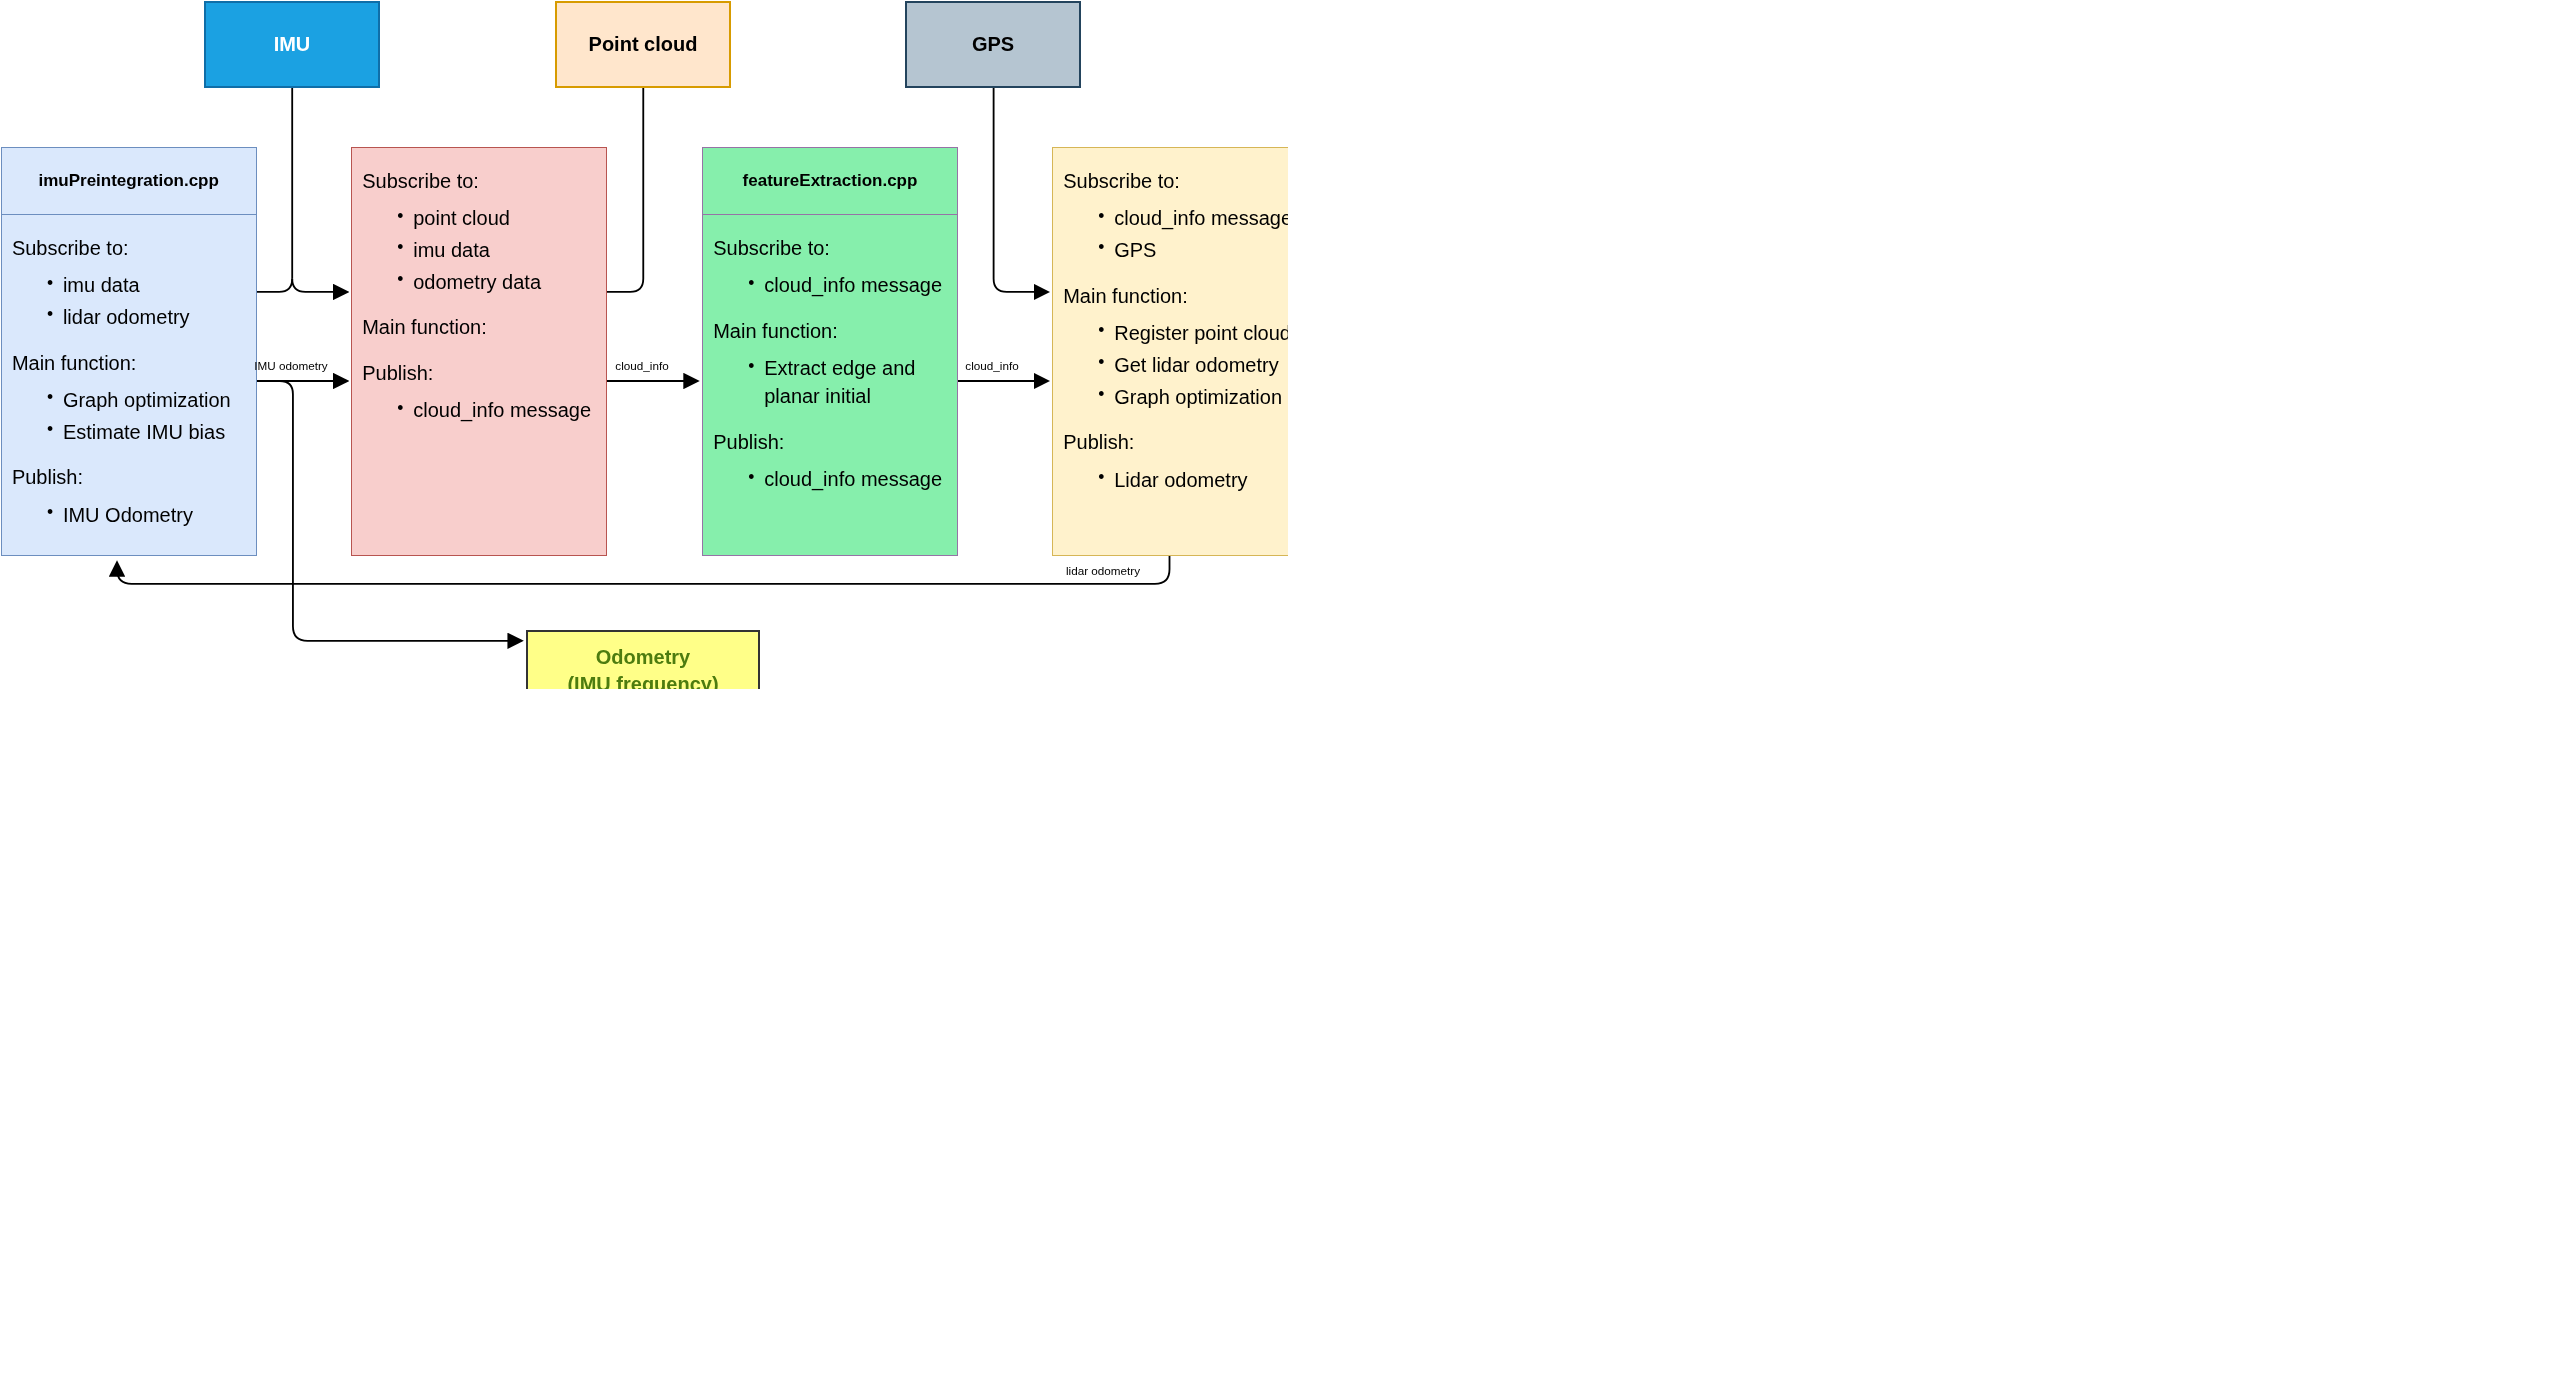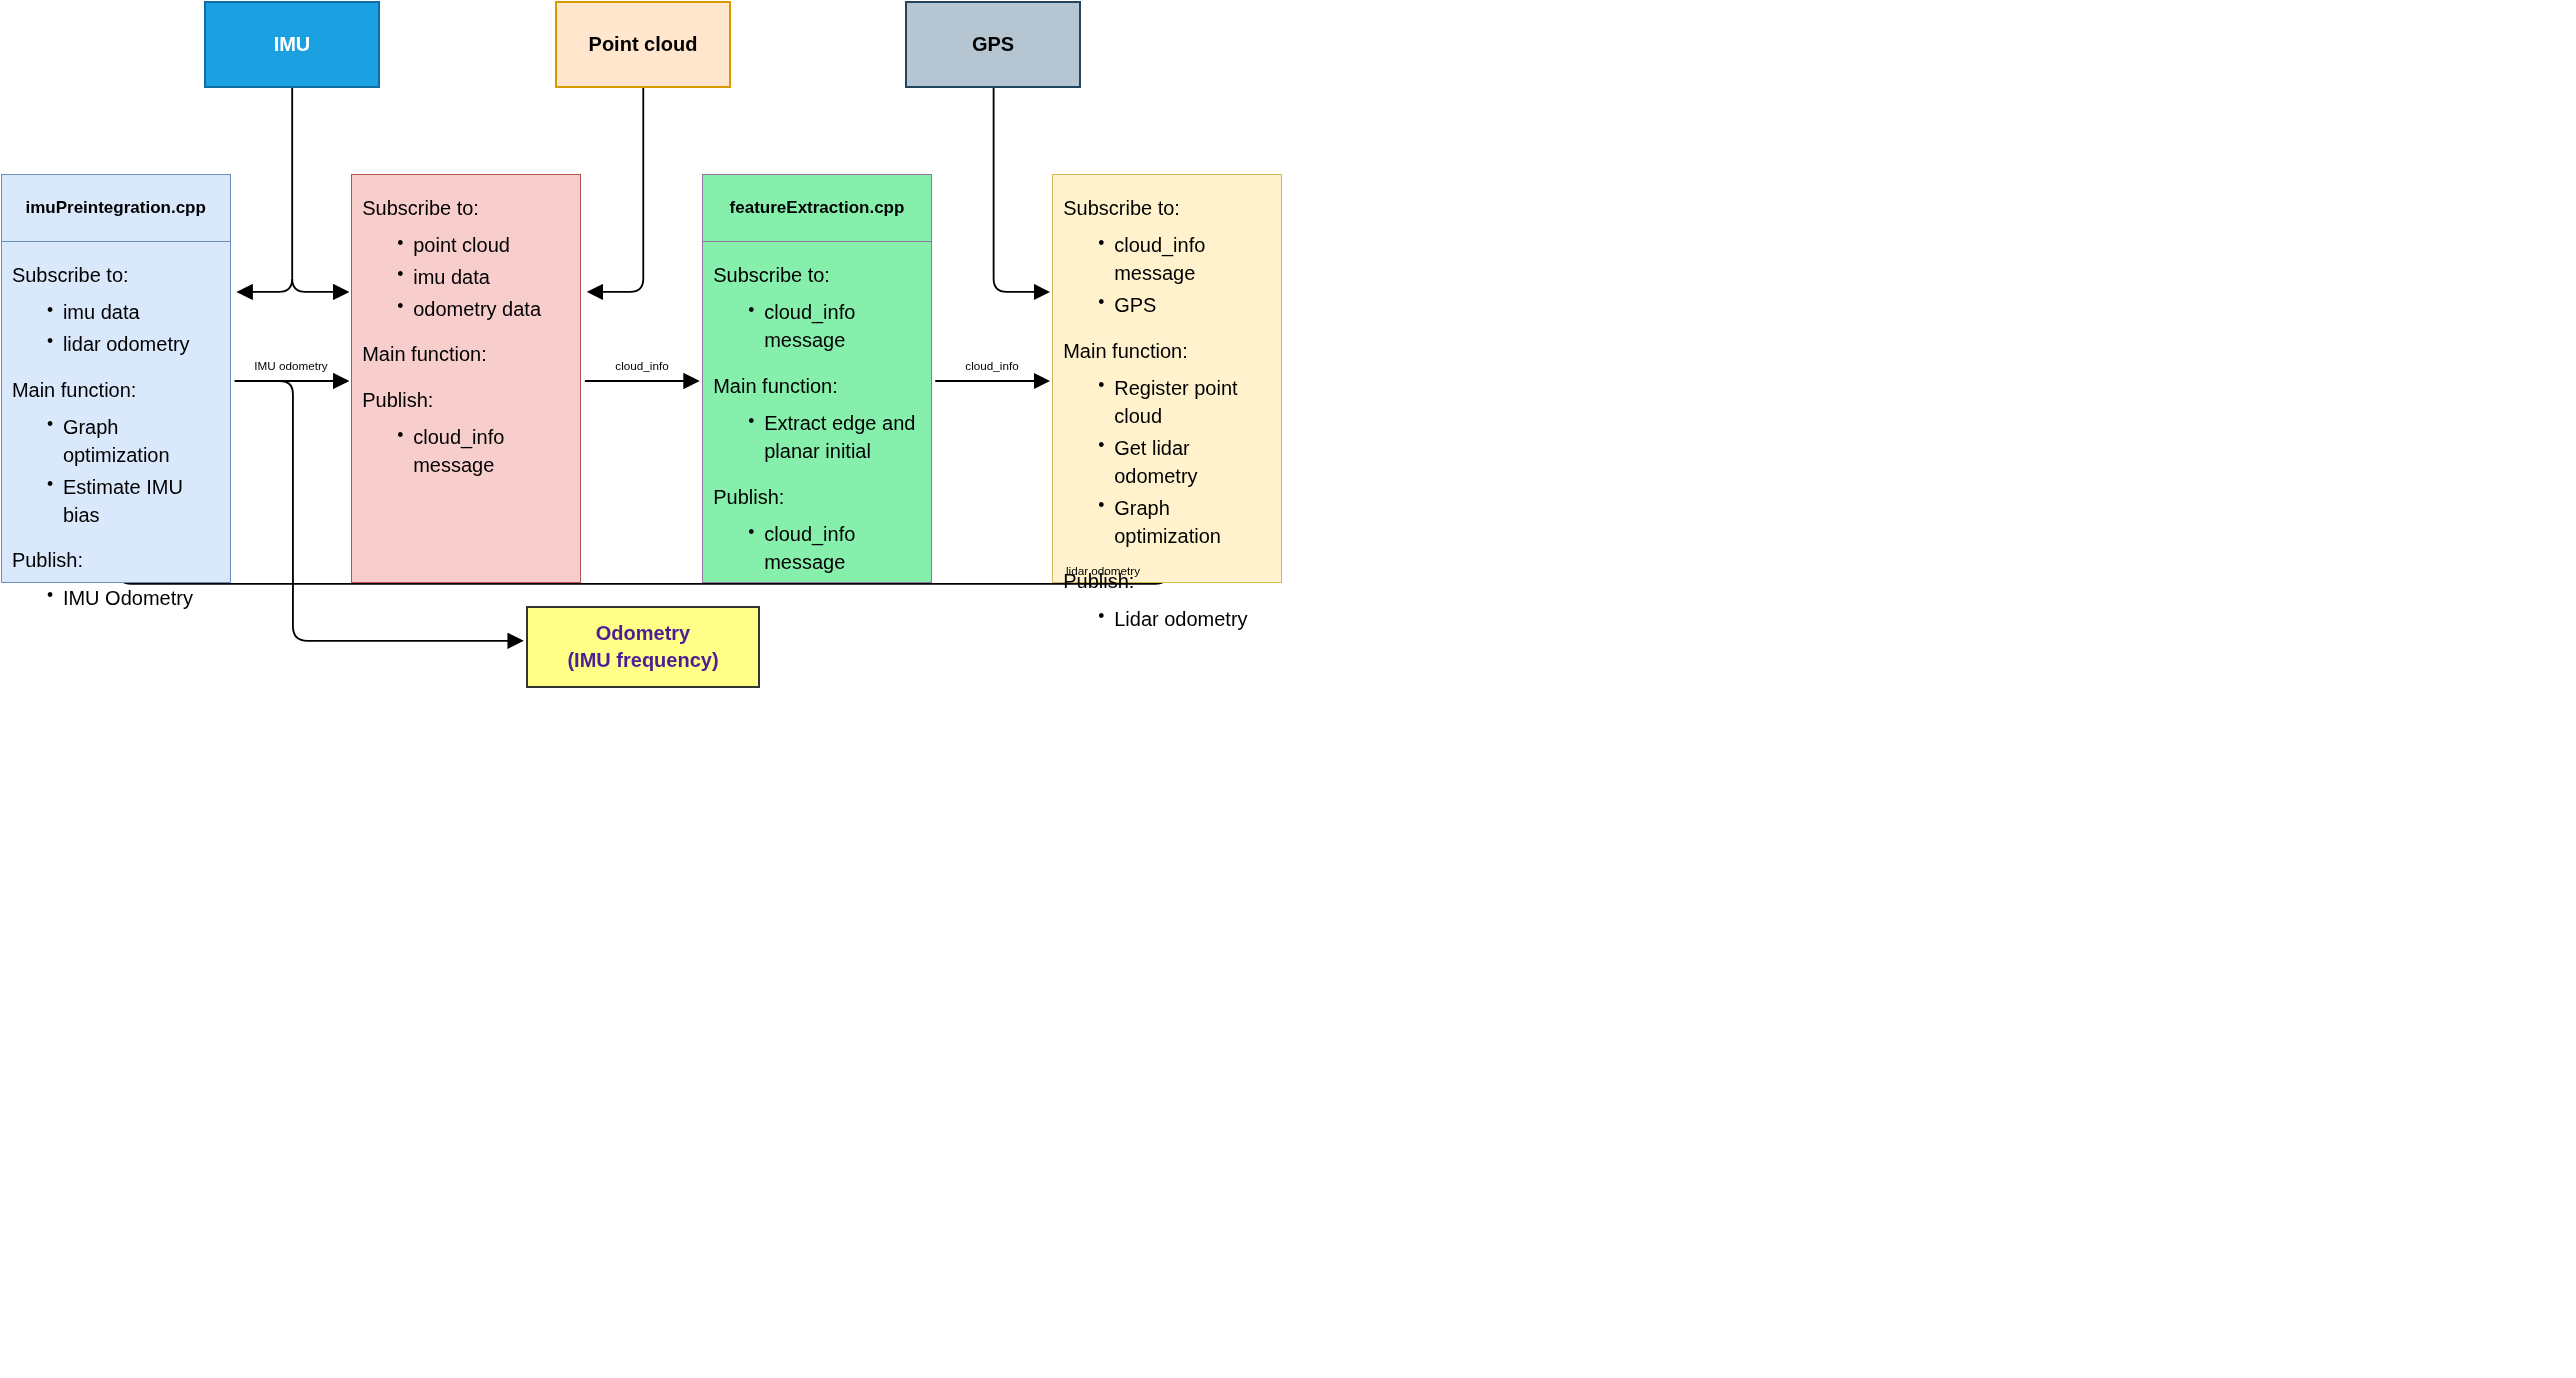--- a/index.html
+++ b/index.html
@@ -8,7 +8,7 @@
   svg.wires{position:absolute;left:0;top:0;z-index:1;}
   .src-box{position:absolute;top:0.7px;width:176px;height:87px;display:flex;align-items:center;justify-content:center;
     font-size:20px;font-weight:bold;border:2.2px solid #000;box-sizing:border-box;z-index:2;}
-  .module{position:absolute;top:147px;width:230px;height:409px;border:1.5px solid #000;box-sizing:border-box;z-index:2;background:#fff;margin-top:27px;}
+  .module{position:absolute;top:147px;width:256px;height:409px;border:1.5px solid #000;box-sizing:border-box;z-index:2;background:#fff;}
   .module-header{height:67px;display:flex;align-items:center;justify-content:center;font-size:17px;font-weight:bold;
     border-bottom:1.5px solid #000;box-sizing:border-box;color:#000;}
   .module-body{padding:10.2px 8.8px 0 10.2px;font-size:20px;color:#000;line-height:1.4;}

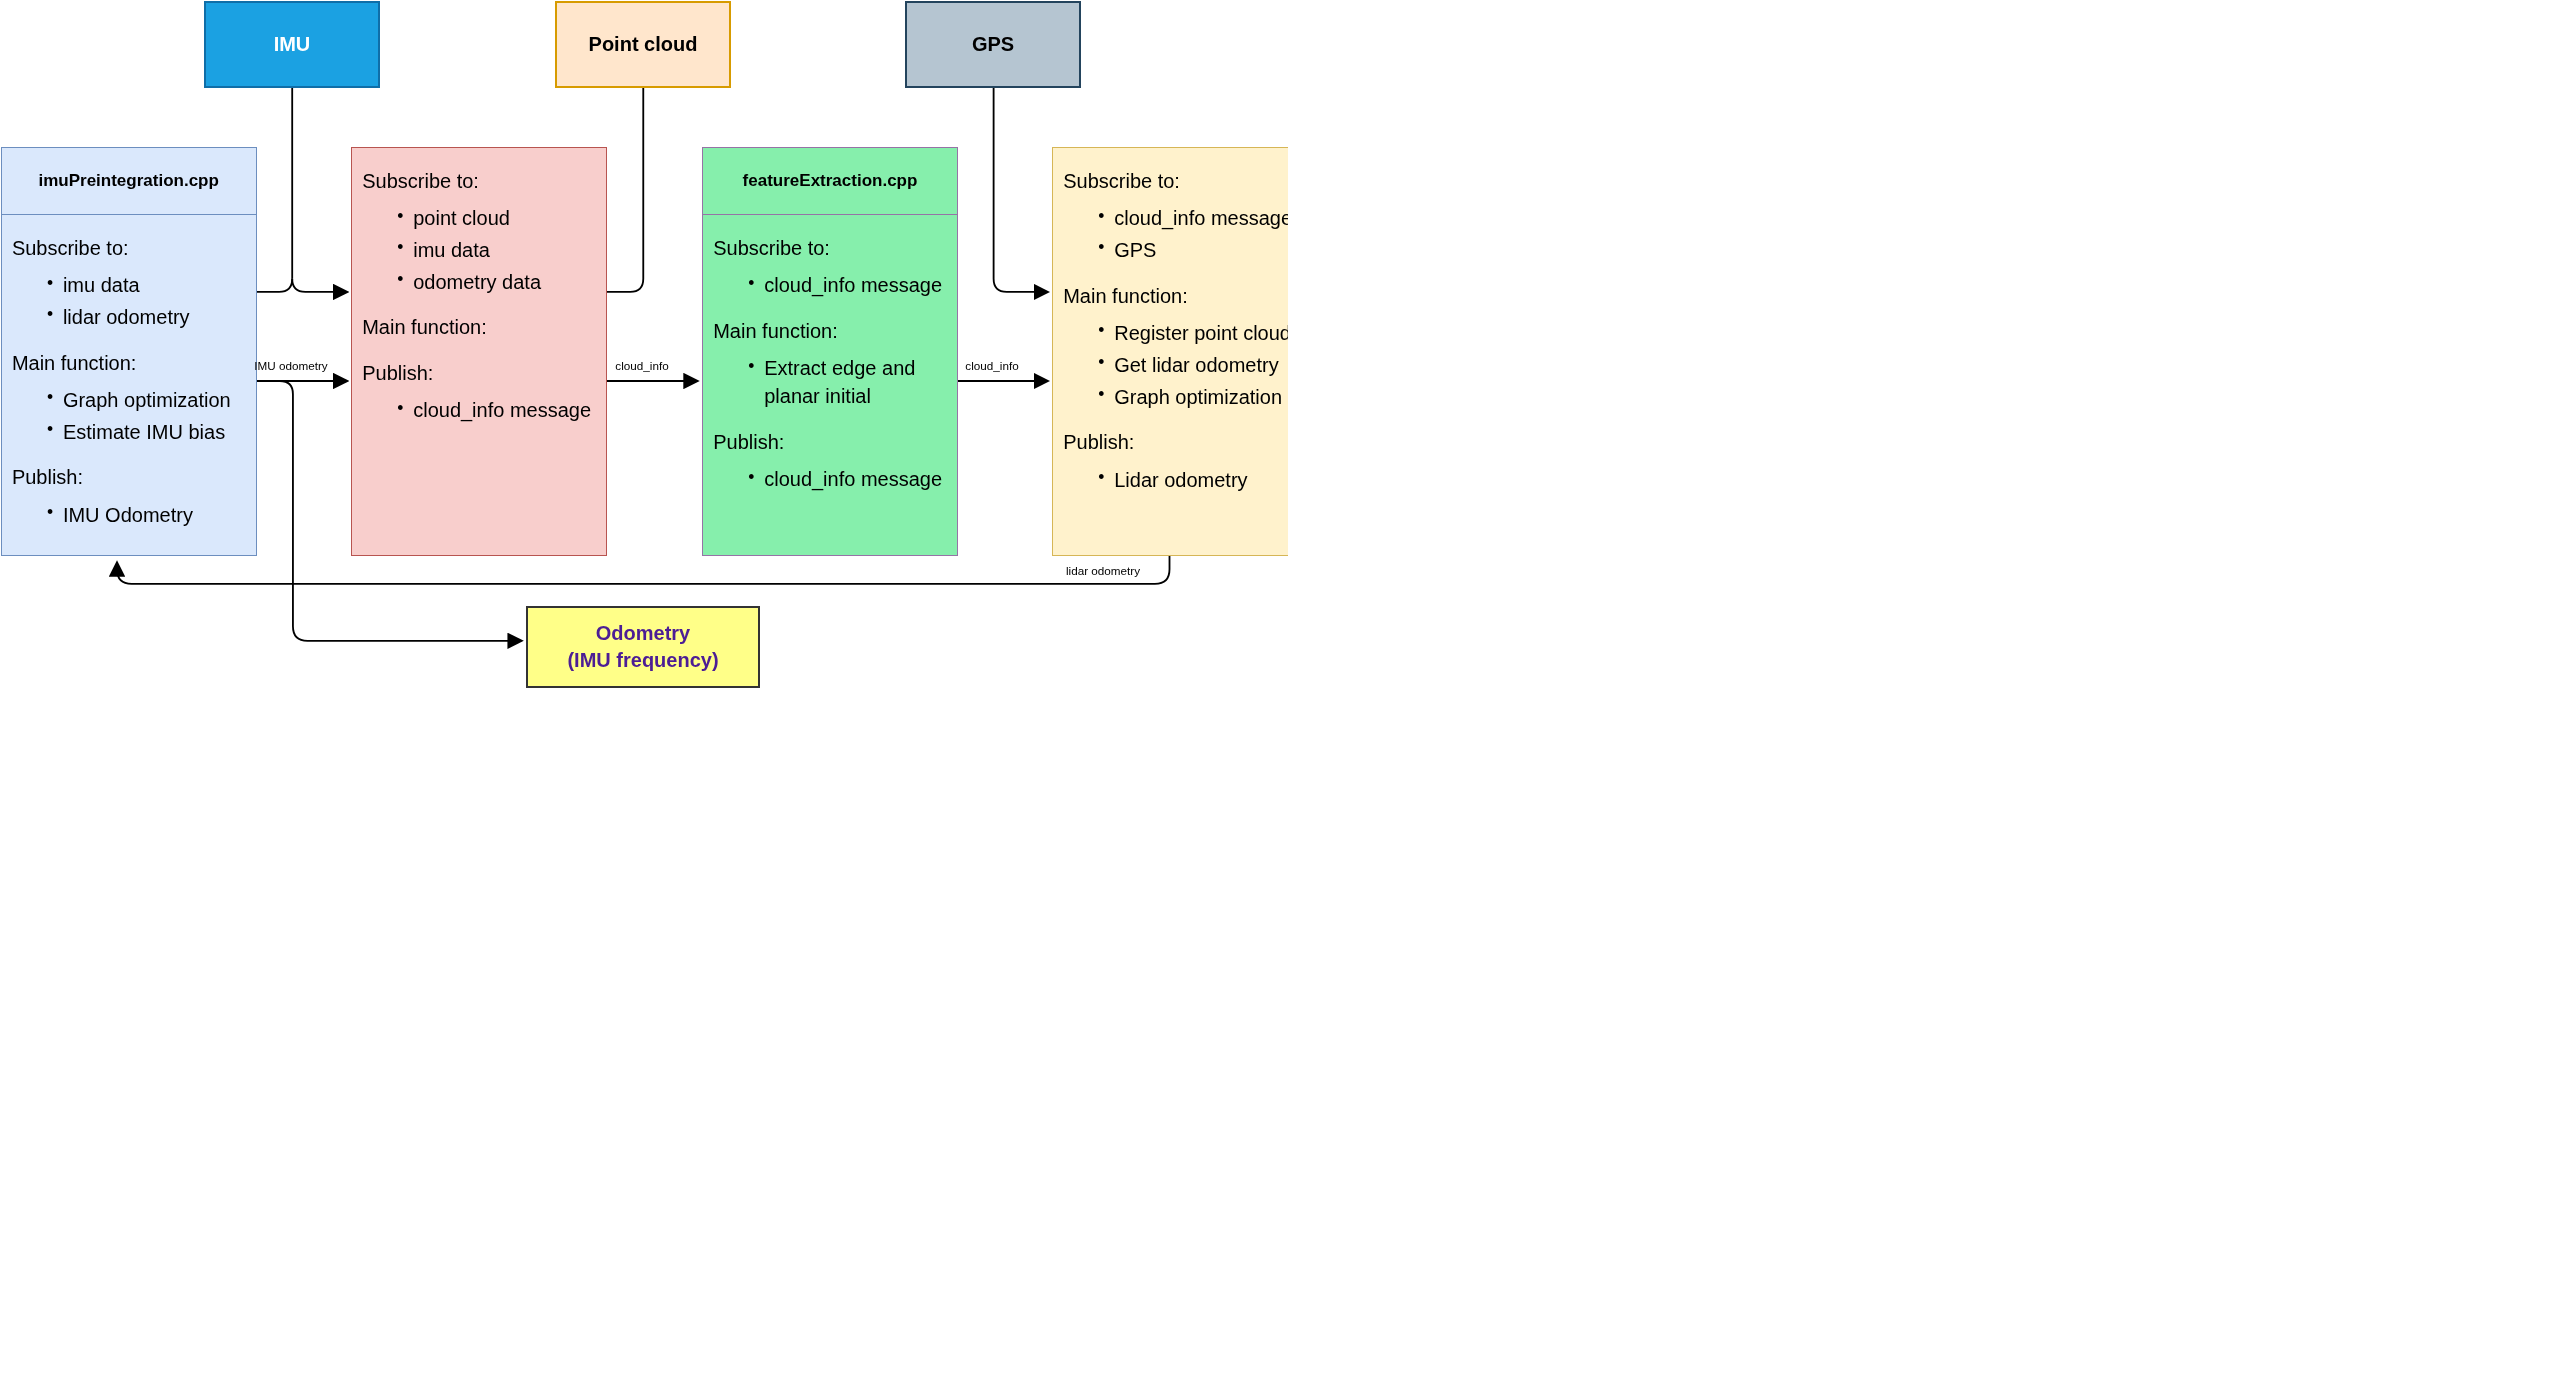--- a/index.html
+++ b/index.html
@@ -131,7 +131,7 @@
     </div>
   </div>
 
-  <div class="out-box" style="background-color: rgb(255, 255, 136); border-color: rgb(51, 51, 51); color: #4c1d95;">
+  <div class="out-box" style="background-color: rgb(255, 255, 136); border-color: rgb(51, 51, 51); color: #4d7c0f; margin-top: 24px;">
     <div>Odometry</div>
     <div>(IMU frequency)</div>
   </div>

